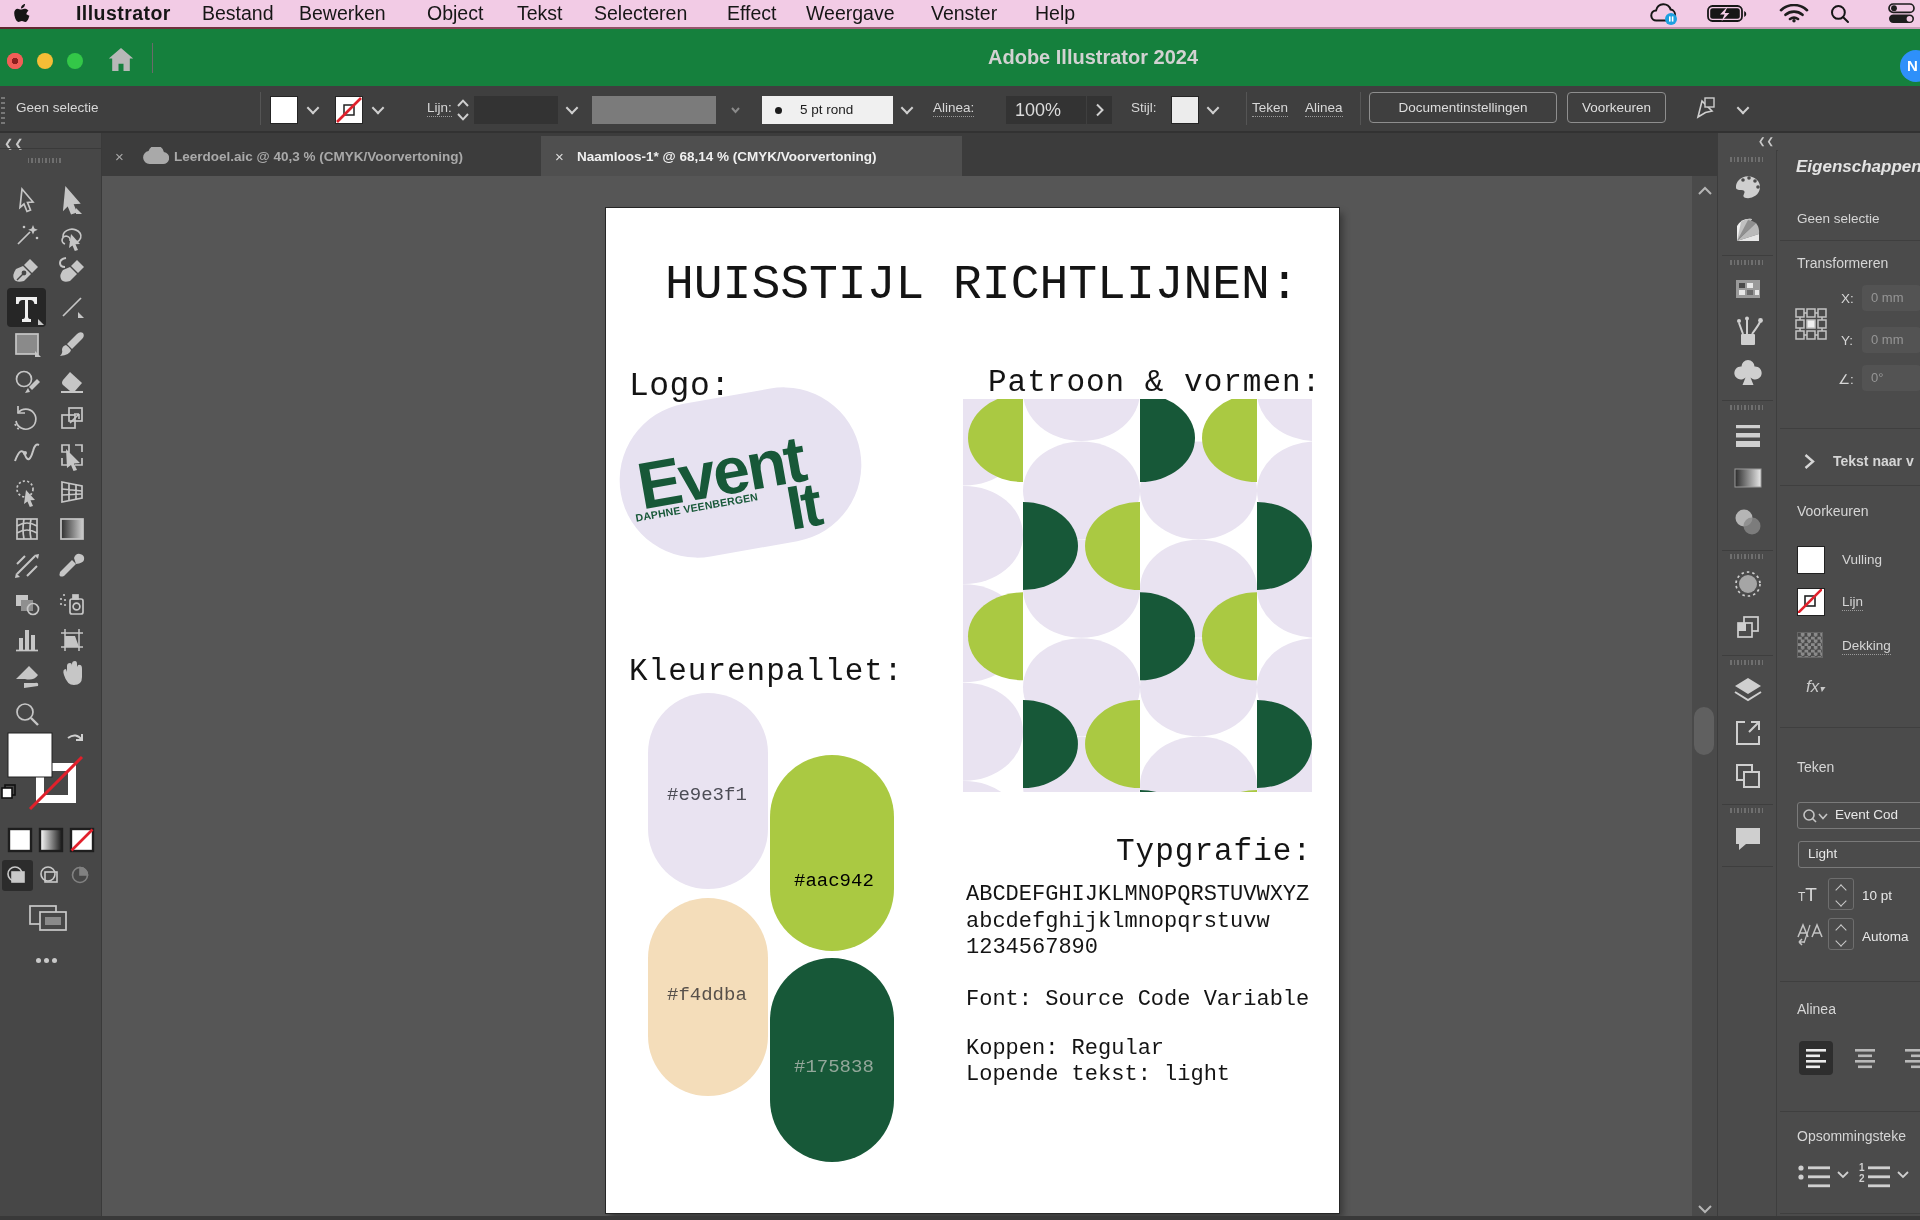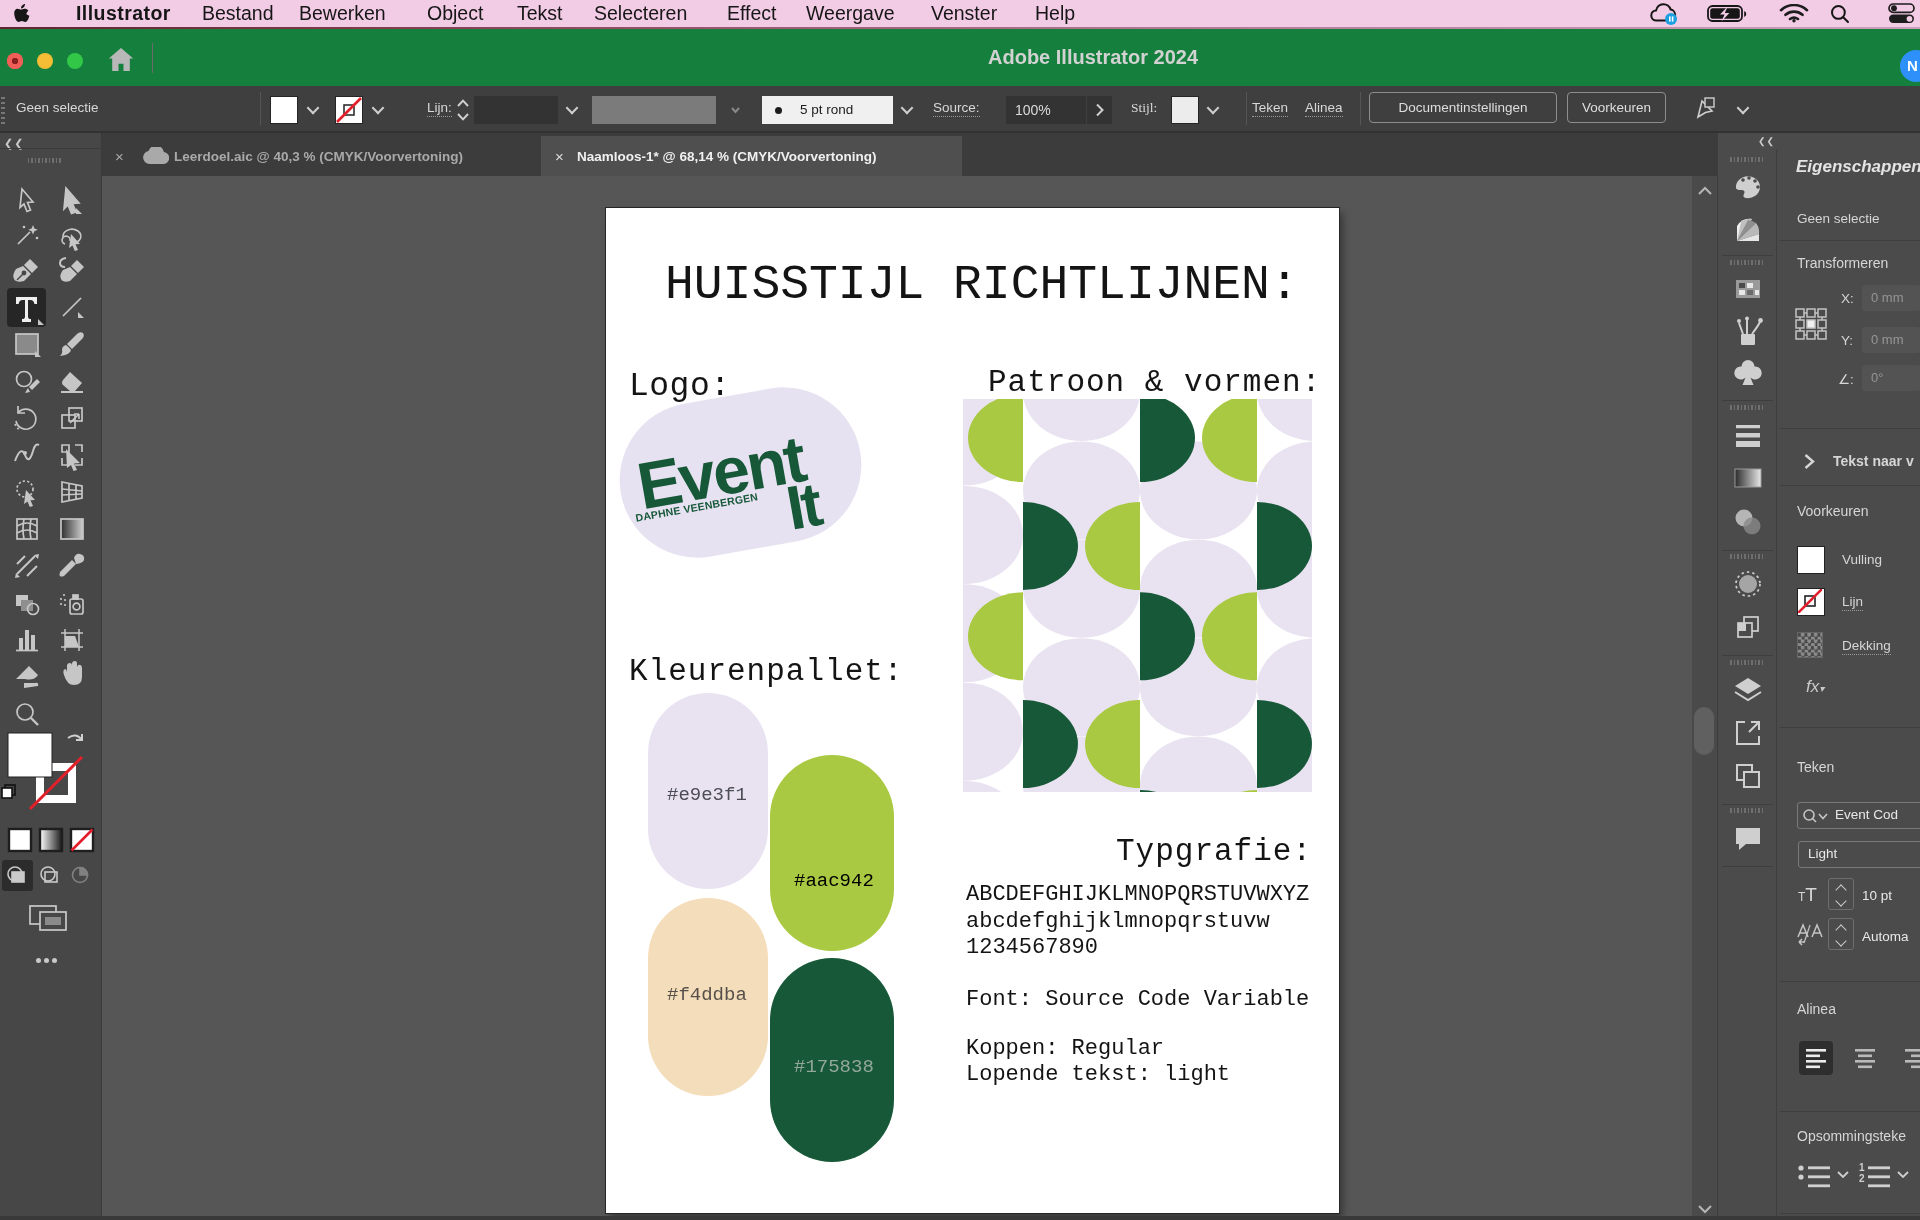--- a/index.html
+++ b/index.html
@@ -150,7 +150,7 @@
       <span style="position:absolute;left:38px;">5 pt rond</span>
     </div>
     <div class="chevbtn chev" style="left:893px;"></div>
-    <div class="lbl dotted" style="left:933px;">Source:</div>
+    <div class="lbl dotted" style="left:933px;">Alinea:</div>
     <div style="position:absolute;left:1006px;top:10px;width:80px;height:28px;background:#333333;color:#dcdcdc;font-size:14px;line-height:28px;"><span style="margin-left:9px;">100%</span></div>
     <div style="position:absolute;left:1087px;top:10px;width:25px;height:28px;background:#333333;">
       <svg width="25" height="28">

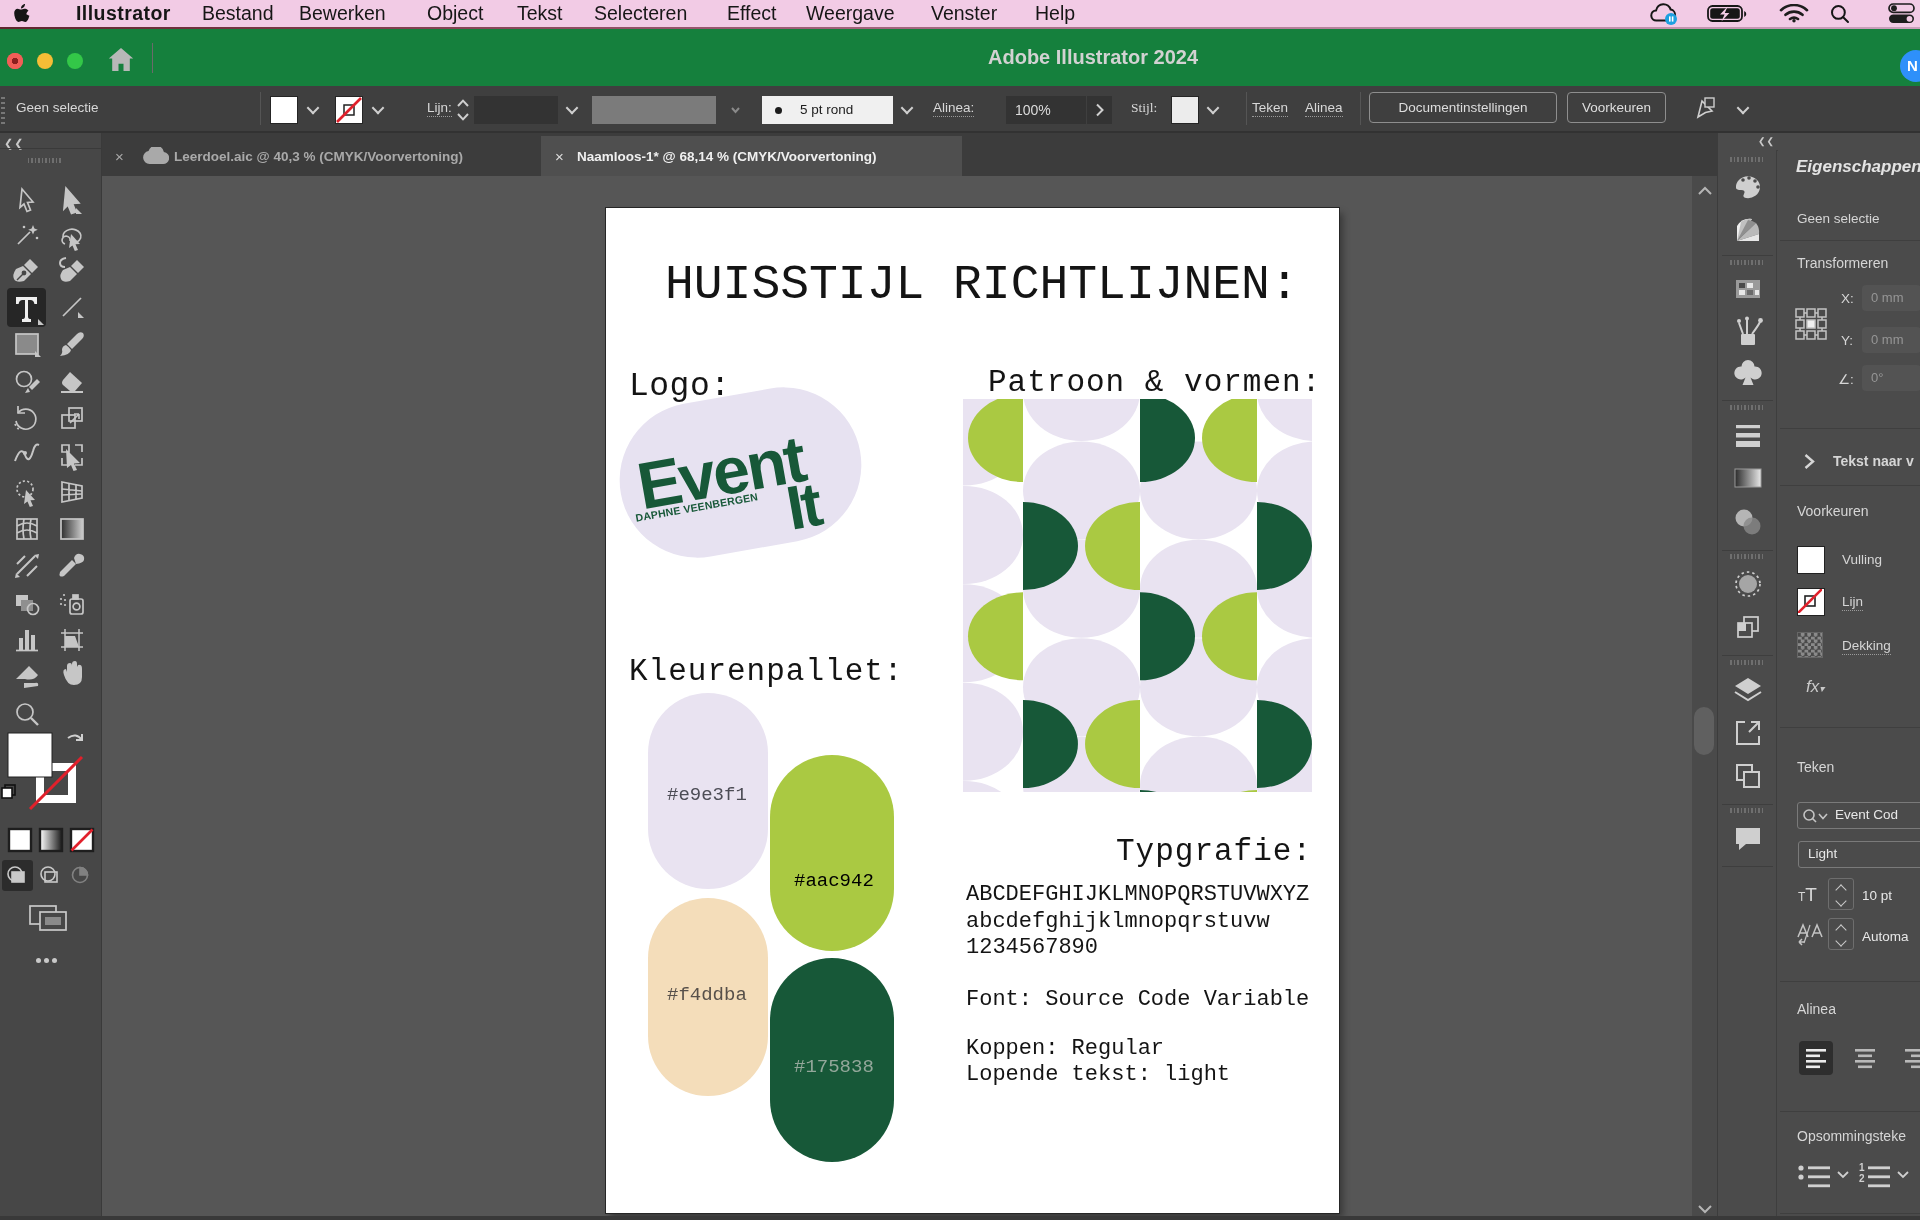--- a/index.html
+++ b/index.html
@@ -151,7 +151,7 @@
     </div>
     <div class="chevbtn chev" style="left:893px;"></div>
     <div class="lbl dotted" style="left:933px;">Alinea:</div>
-    <div style="position:absolute;left:1006px;top:10px;width:80px;height:28px;background:#333333;color:#dcdcdc;font-size:14px;line-height:28px;"><span style="margin-left:9px;">100%</span></div>
+    <div style="position:absolute;left:1006px;top:10px;width:80px;height:28px;background:#333333;color:#dcdcdc;font-size:18px;line-height:28px;"><span style="margin-left:9px;">100%</span></div>
     <div style="position:absolute;left:1087px;top:10px;width:25px;height:28px;background:#333333;">
       <svg width="25" height="28">
           <path d="M10 8.5 15.5 14 10 19.5" fill="none" stroke="#cfcfcf" stroke-width="2"></path>

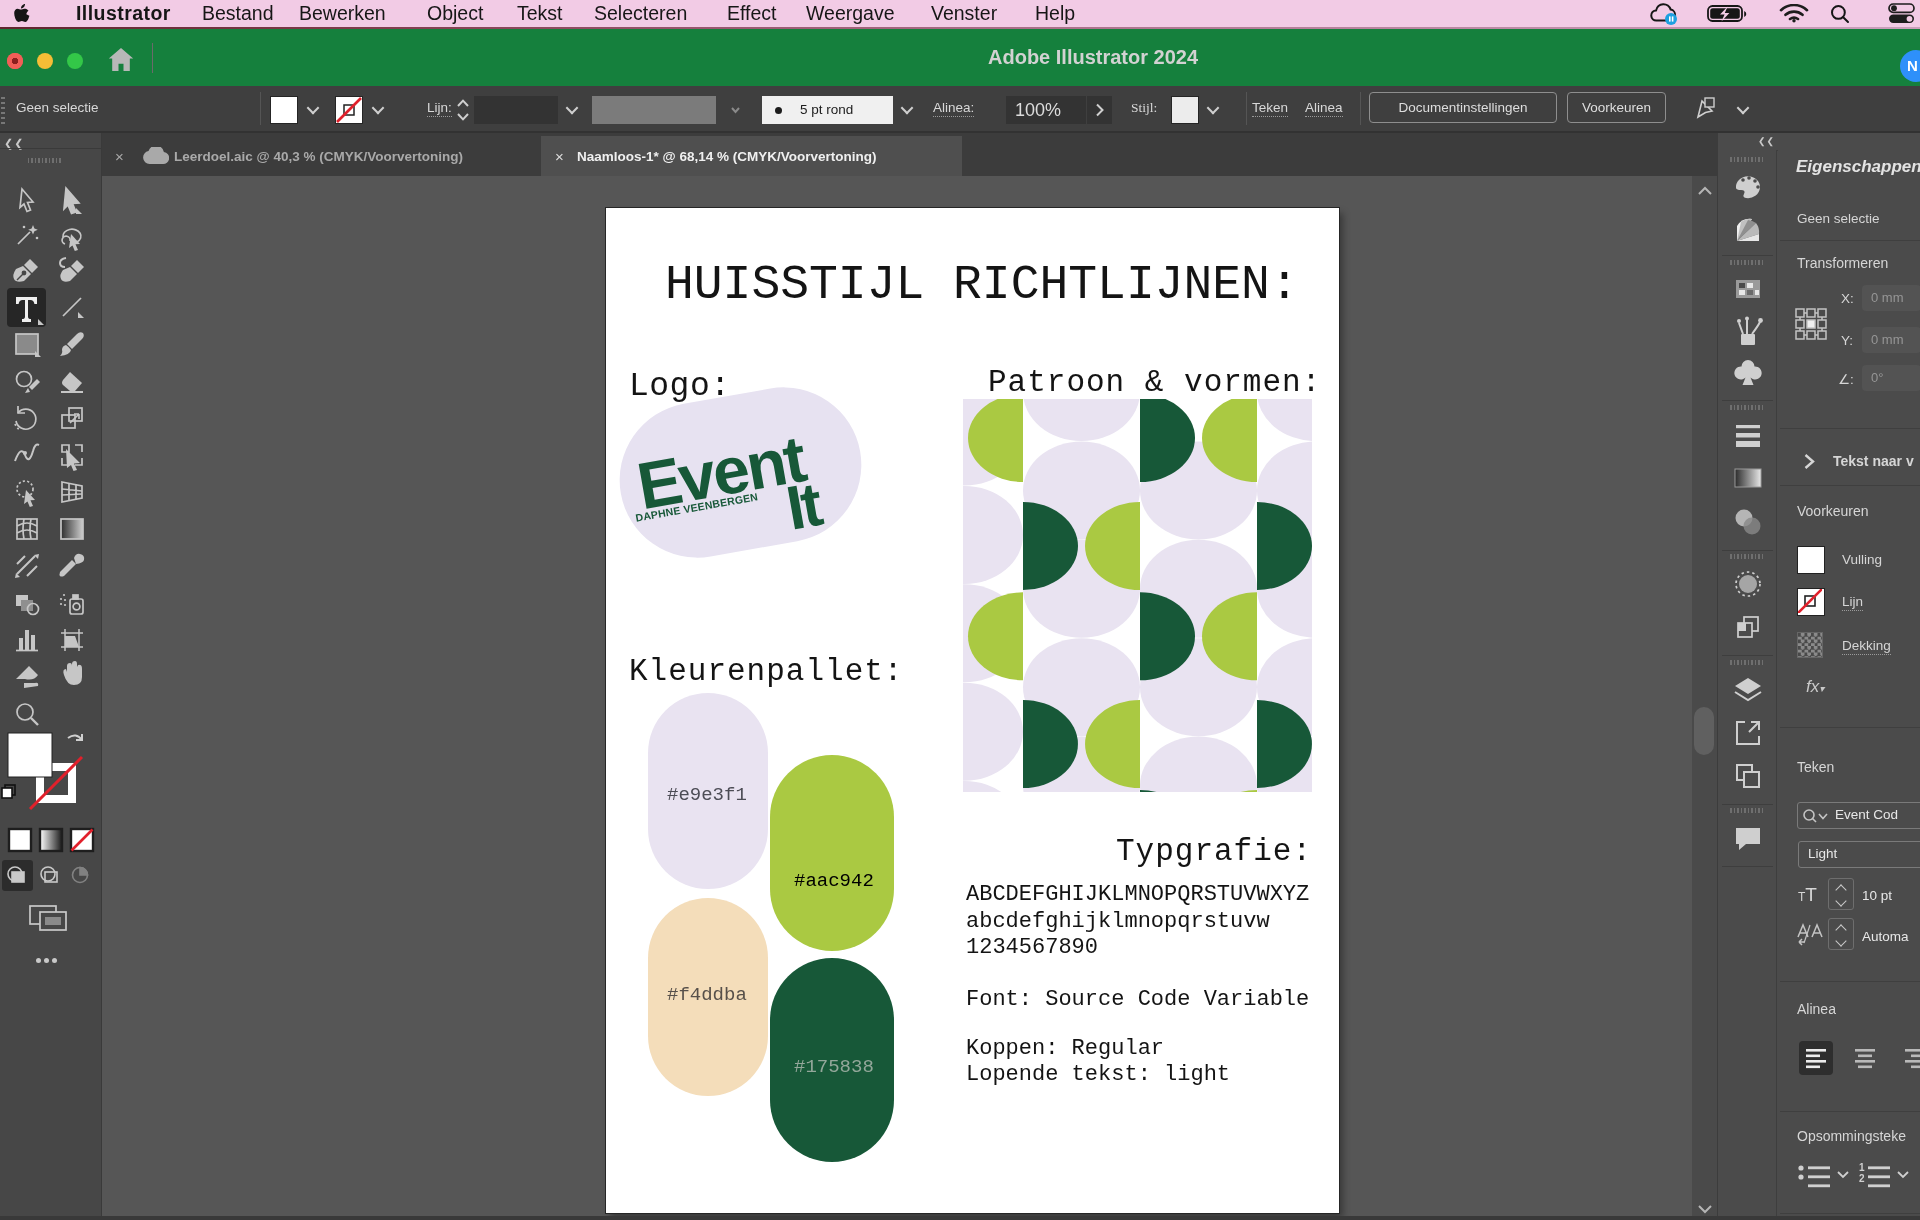--- a/index.html
+++ b/index.html
@@ -157,7 +157,7 @@
           <path d="M10 8.5 15.5 14 10 19.5" fill="none" stroke="#cfcfcf" stroke-width="2"></path>
         </svg>
     </div>
-    <div class="lbl" style="left:1131px;font-family:Liberation Serif, serif;">Stijl:</div>
+    <div class="lbl" style="left:1131px;">Stijl:</div>
     <div class="swatch" style="left:1171px;background:#ececec;"></div>
     <div class="chevbtn chev" style="left:1199px;"></div>
     <div class="csep" style="left:1246px;"></div>

